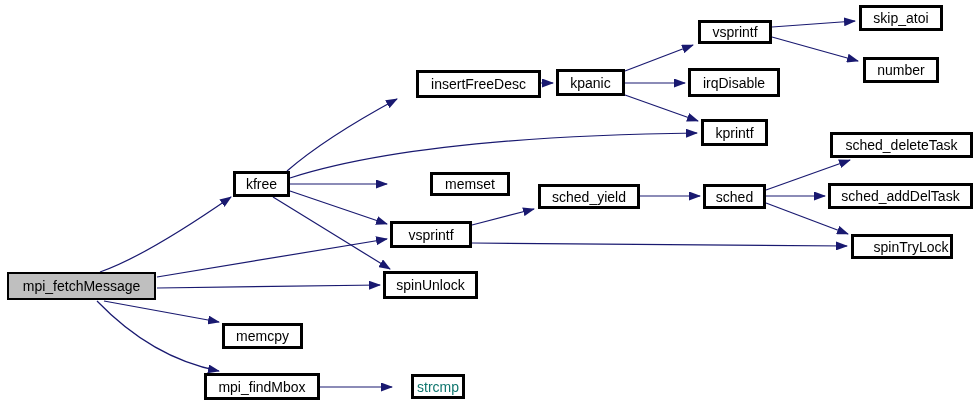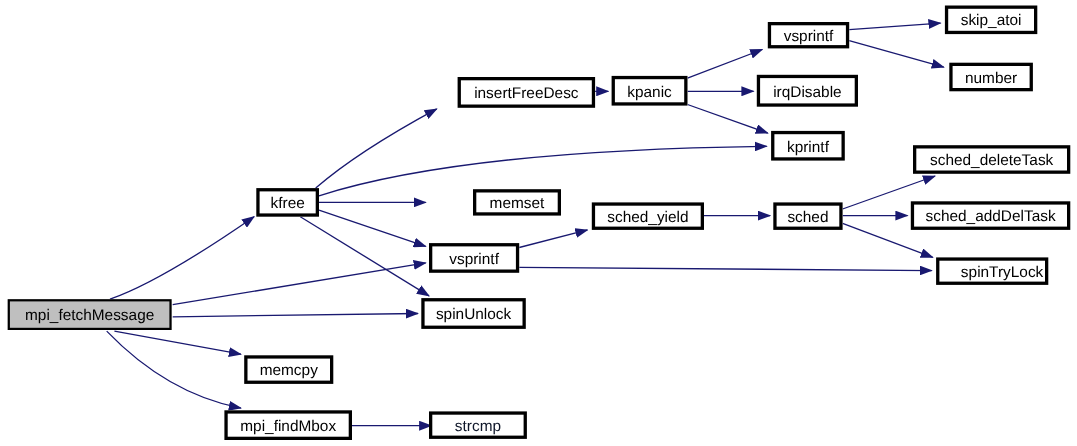--- a/index.html
+++ b/index.html
@@ -76,7 +76,7 @@
       <div class="node" style="left: 383px; top: 271px; width: 95px; height: 28px; background: rgb(255, 255, 255); border-color: rgb(0, 0, 0); color: rgb(0, 0, 0);">spinUnlock</div>
       <div class="node" style="left: 222px; top: 323px; width: 81px; height: 26px; background: rgb(255, 255, 255); border-color: rgb(0, 0, 0); color: rgb(0, 0, 0);">memcpy</div>
       <div class="node" style="left: 204px; top: 373px; width: 116px; height: 27px; background: rgb(255, 255, 255); border-color: rgb(0, 0, 0); color: rgb(0, 0, 0);">mpi_findMbox</div>
-      <div class="node" style="left: 390px; top: 374px; width: 89px; height: 25px; background: rgb(255, 255, 255); border-color: rgb(0, 0, 0); color: #0f172a;">strcmp</div>
+      <div class="node" style="left: 411px; top: 374px; width: 54px; height: 25px; background: rgb(255, 255, 255); border-color: rgb(0, 0, 0); color: #0f766e;">strcmp</div>
       <div class="node" style="left: 556px; top: 69px; width: 69px; height: 27px; background: rgb(255, 255, 255); border-color: rgb(0, 0, 0); color: rgb(0, 0, 0);">kpanic</div>
       <div class="node" style="left: 698px; top: 20px; width: 74px; height: 24px; background: rgb(255, 255, 255); border-color: rgb(0, 0, 0); color: rgb(0, 0, 0);">vsprintf</div>
       <div class="node" style="left: 688px; top: 68px; width: 92px; height: 29px; background: rgb(255, 255, 255); border-color: rgb(0, 0, 0); color: rgb(0, 0, 0);">irqDisable</div>

